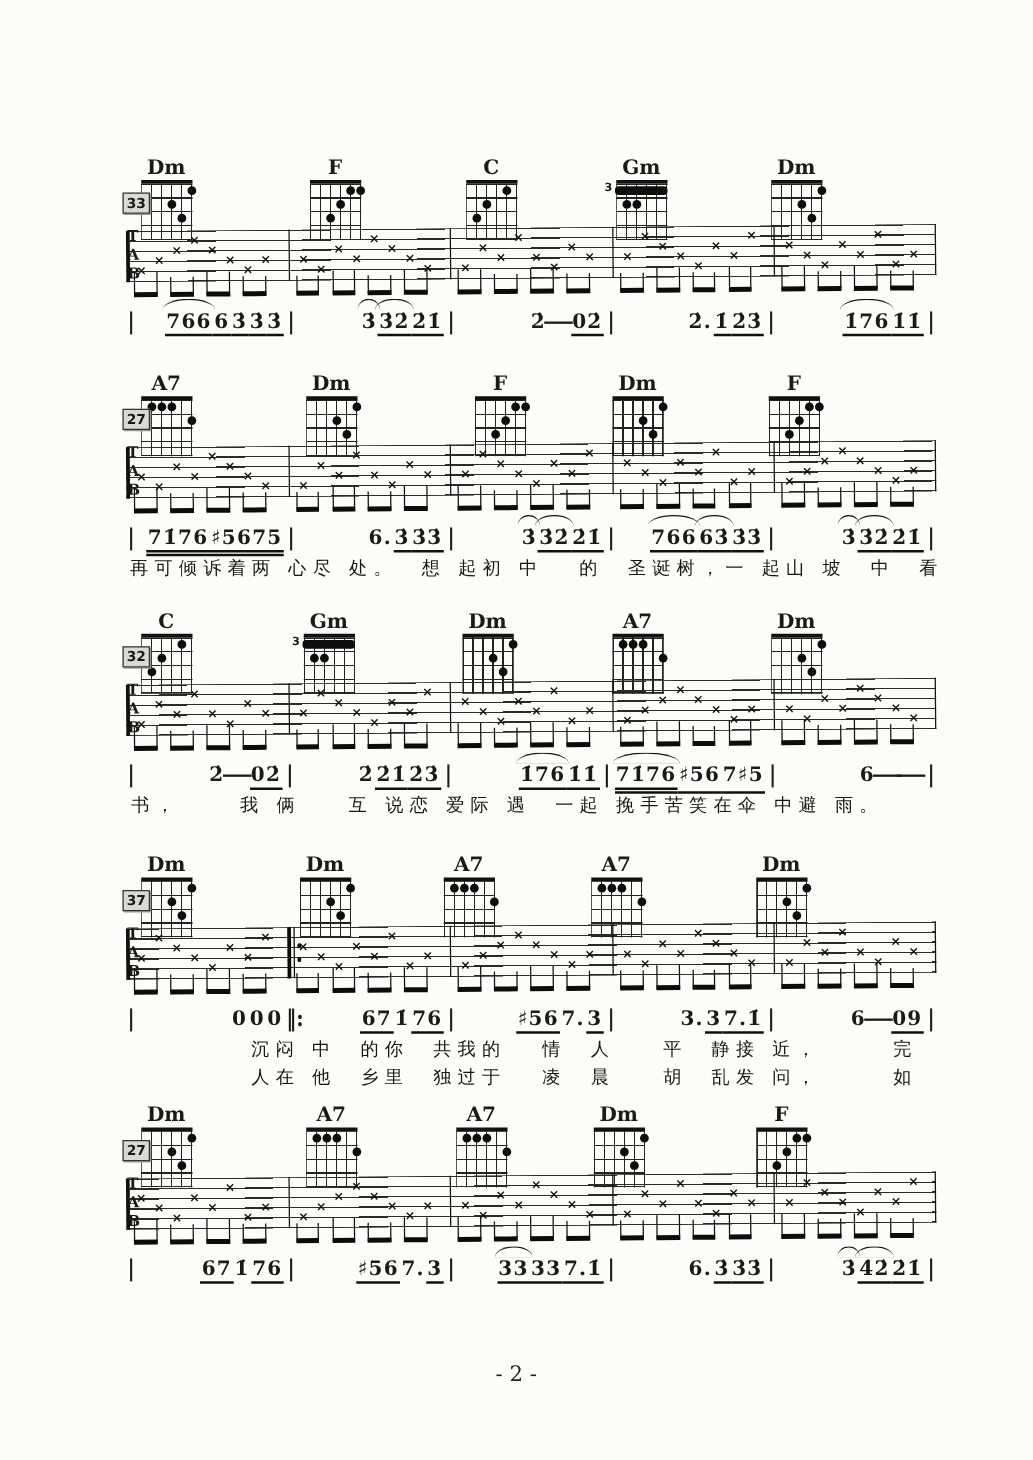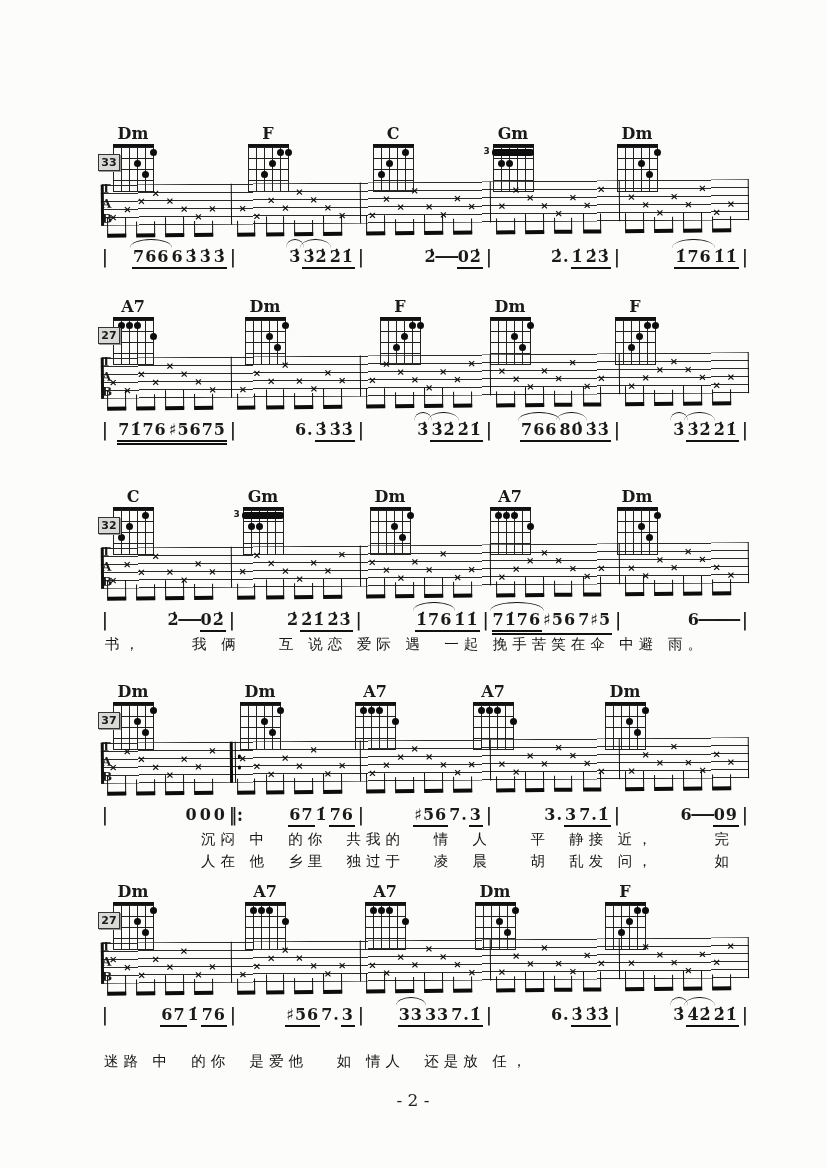--- a/index.html
+++ b/index.html
@@ -361,7 +361,7 @@
           <div class="jbar">|</div>
           <div class="jmeas">
             <div class="jt u1 tie">766</div>
-            <div class="jt u1 tie">80̇</div>
+            <div class="jt u1 tie">63̇</div>
             <div class="jt u1">3̇3̇</div>
           </div>
           <div class="jbar">|</div>

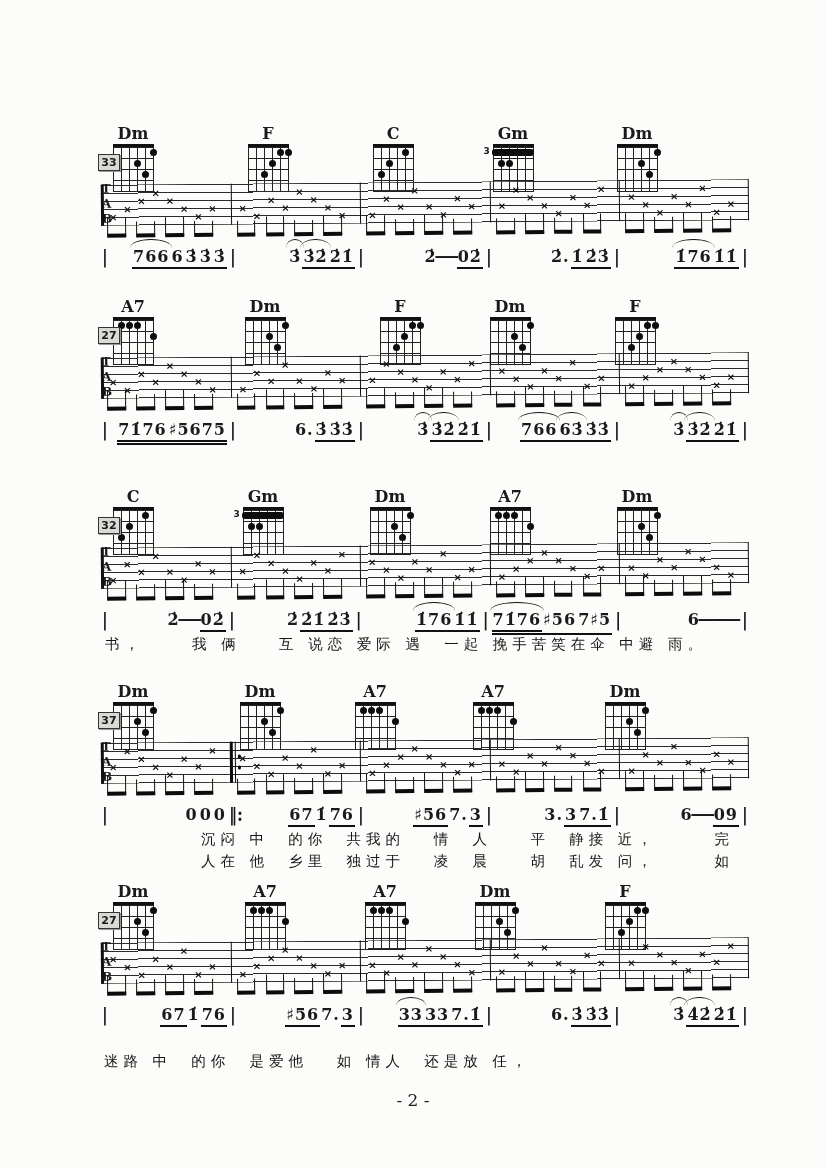--- a/index.html
+++ b/index.html
@@ -372,6 +372,7 @@
           </div>
           <div class="jbar">|</div>
         </div>
+        <div class="lyr lyr1" style="padding-left: 3px;">再可倾诉着两 心尽 处。  想 起初 中   的  圣诞树，一 起山 坡  中  看</div>
       </div>
       <div class="system" style="top: 363px;">
         <div class="chord" style="left: 4px;">

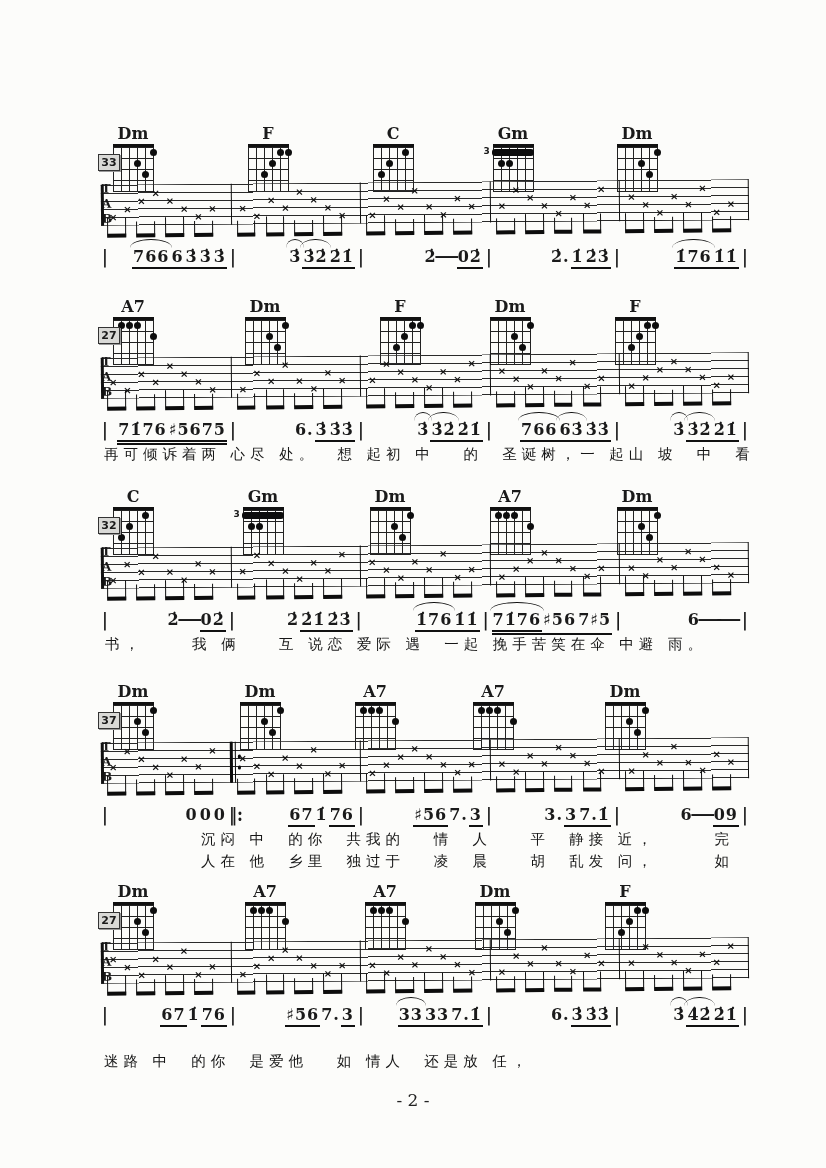--- a/index.html
+++ b/index.html
@@ -838,7 +838,6 @@
           </div>
           <div class="jbar">|</div>
         </div>
-        <div class="lyr lyr2" style="padding-left: 3px;">迷路 中  的你  是爱他   如 情人  还是放 任，</div>
       </div>
     </div>
   <div class="footer">- 2 -</div>

